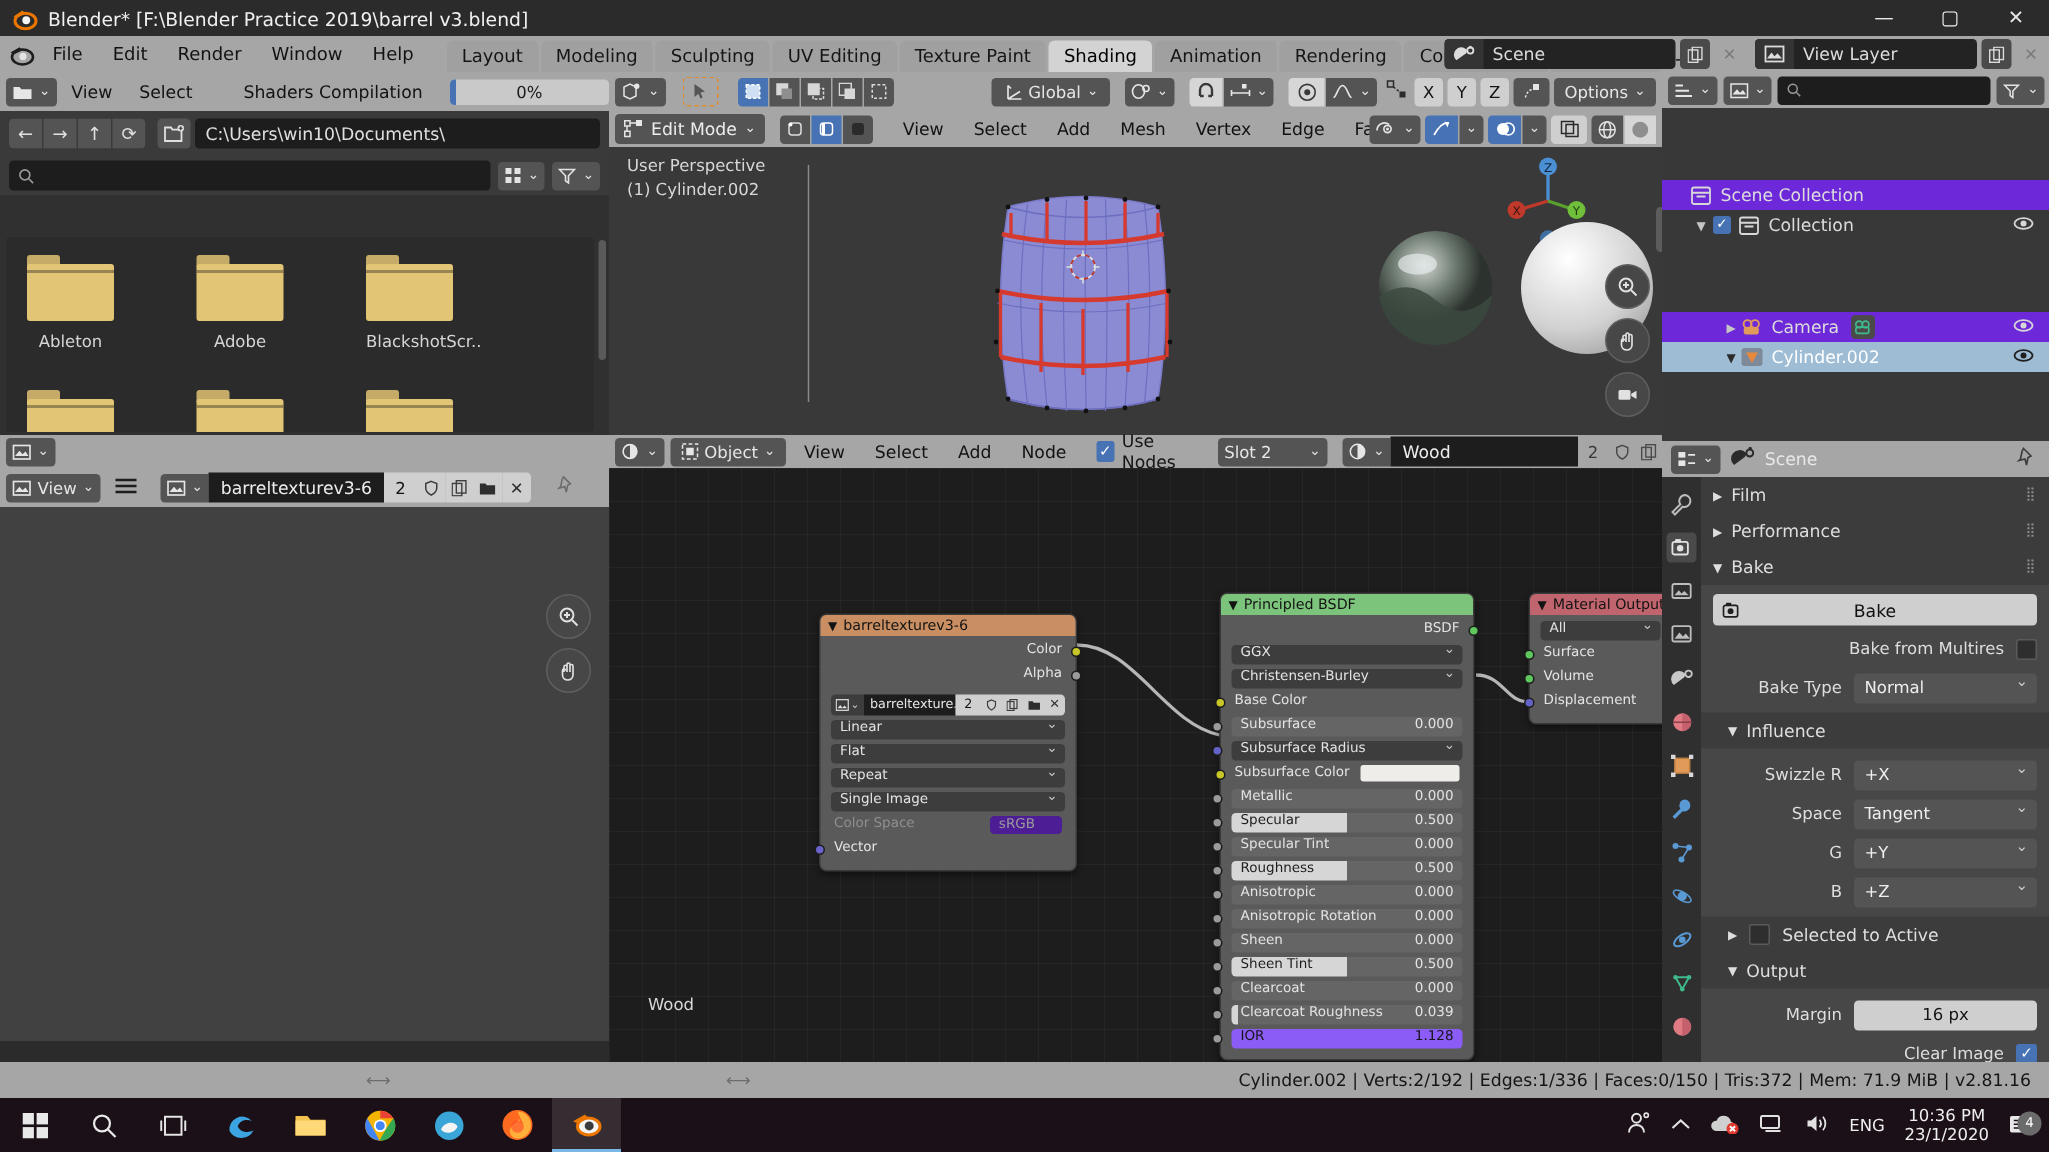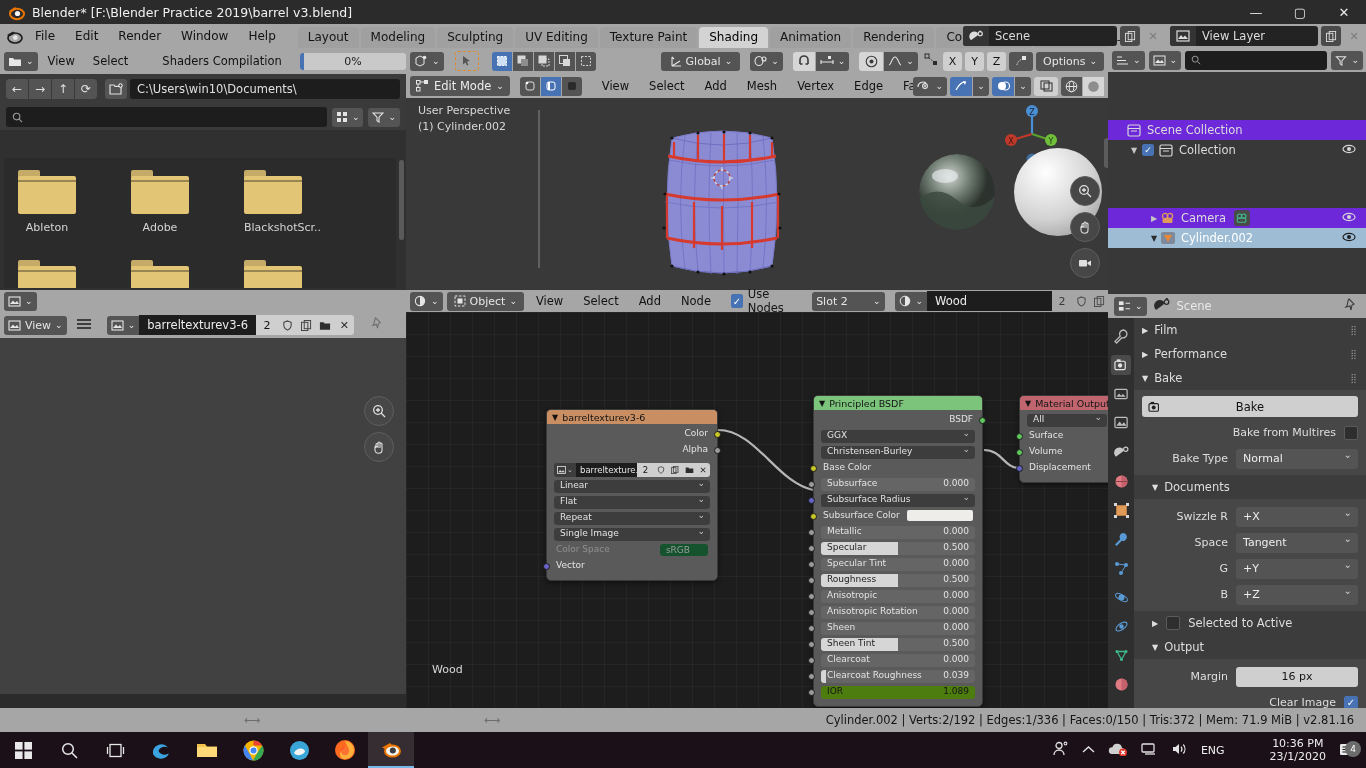--- a/index.html
+++ b/index.html
@@ -1312,7 +1312,7 @@
 
       <div class="pr-sec" style="padding-left:18px">
         <span style="font-size:8px; margin-right:6px">▼</span>
-        <span>Documents</span>
+        <span>Influence</span>
       </div>
       <div class="pr-box" style="padding-top:2px">
         <div class="frow">

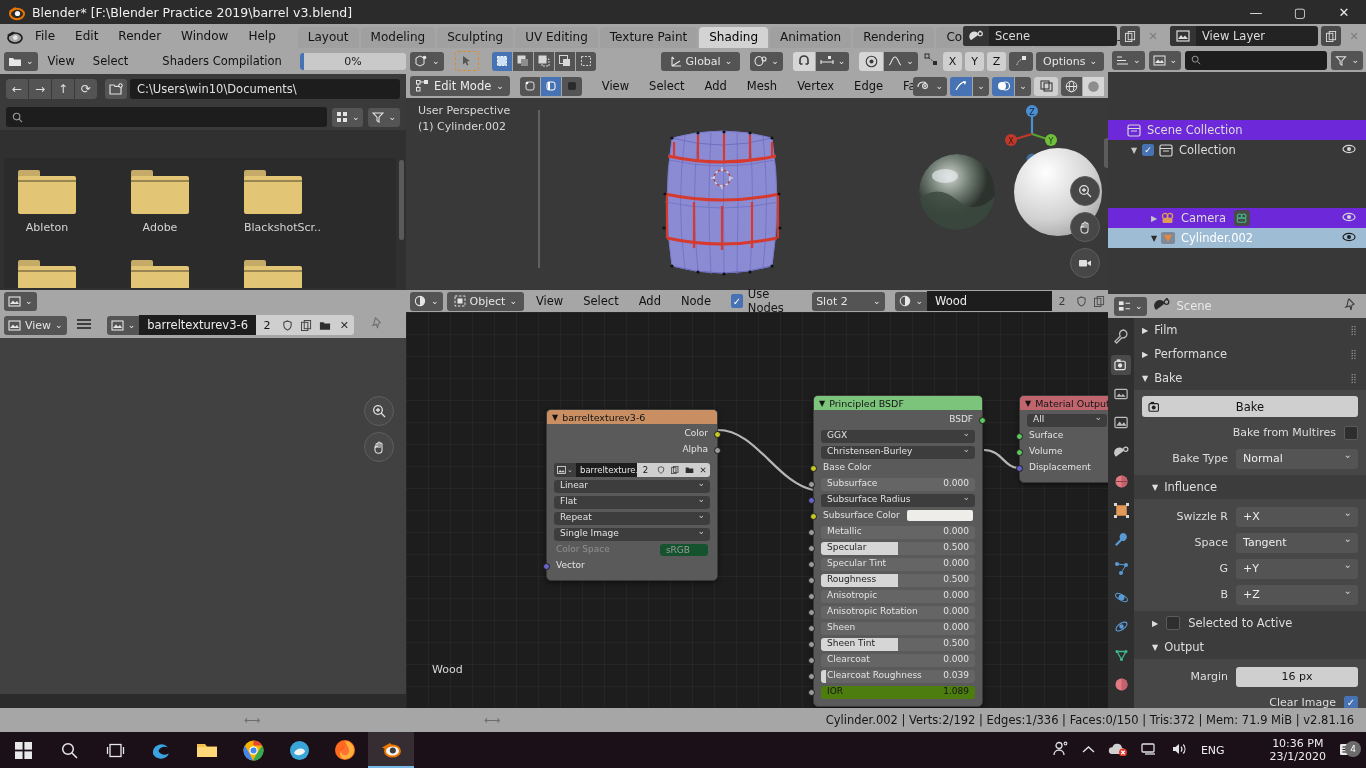--- a/index.html
+++ b/index.html
@@ -878,7 +878,7 @@
           <div class="nrow dd">Single Image</div>
           <div class="nrow plain" style="color:#8f8f8f">
             <span>Color Space</span>
-            <span style="background:#14532d;border-radius:3px;padding:1px 18px 1px 6px;color:#9b9b9b;position:relative">sRGB</span>
+            <span style="background:#4c1d95;border-radius:3px;padding:1px 18px 1px 6px;color:#9b9b9b;position:relative">sRGB</span>
           </div>
           <div class="nrow plain">
             <span class="sock purple" style="left:-11px; top:3px"></span>

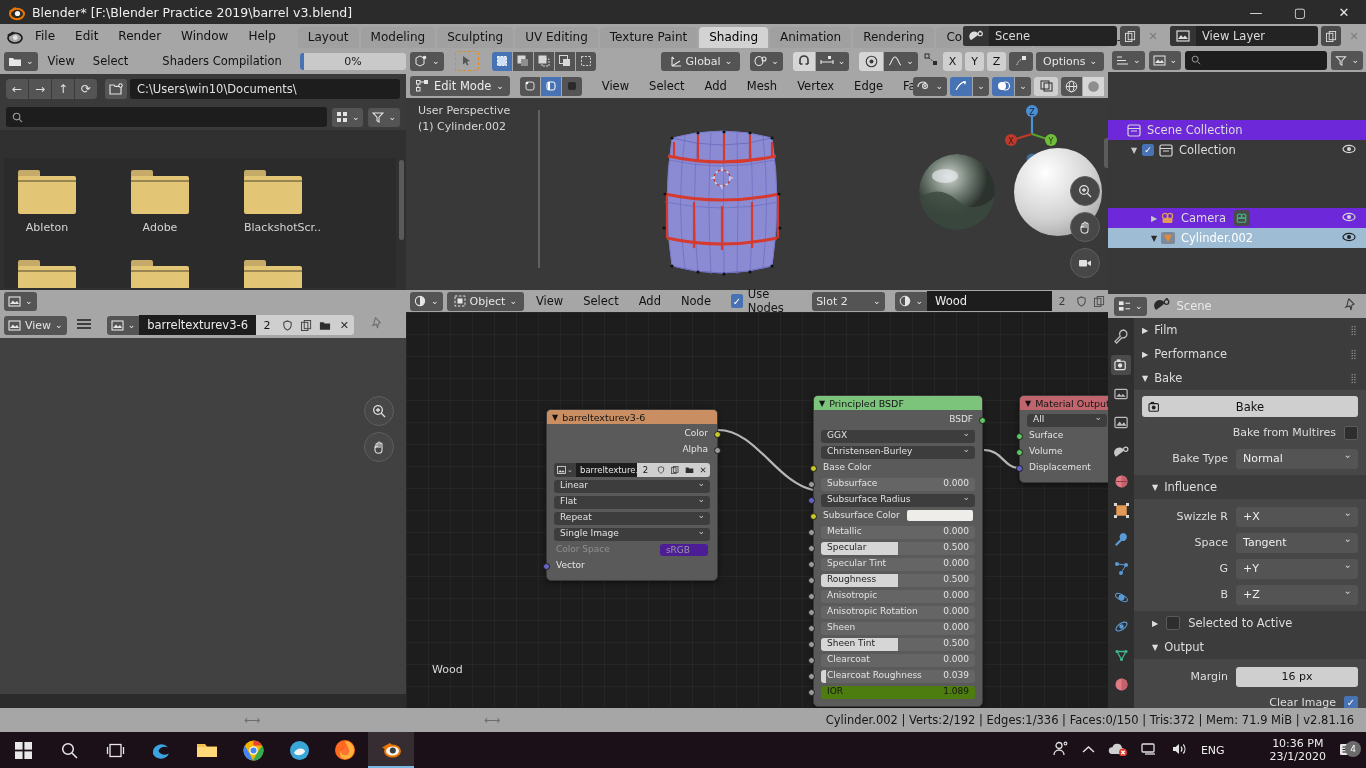--- a/index.html
+++ b/index.html
@@ -968,7 +968,7 @@
             <span>Clearcoat Roughness</span>
             <span>0.039</span>
           </div>
-          <div class="nrow field" style="background:#4d7c0f;color:#151515">
+          <div class="nrow field" style="background:#8b5cf6;color:#151515">
             <span class="sock gray" style="left:-13px; top:3px"></span>
             <span>IOR</span>
             <span>1.089</span>

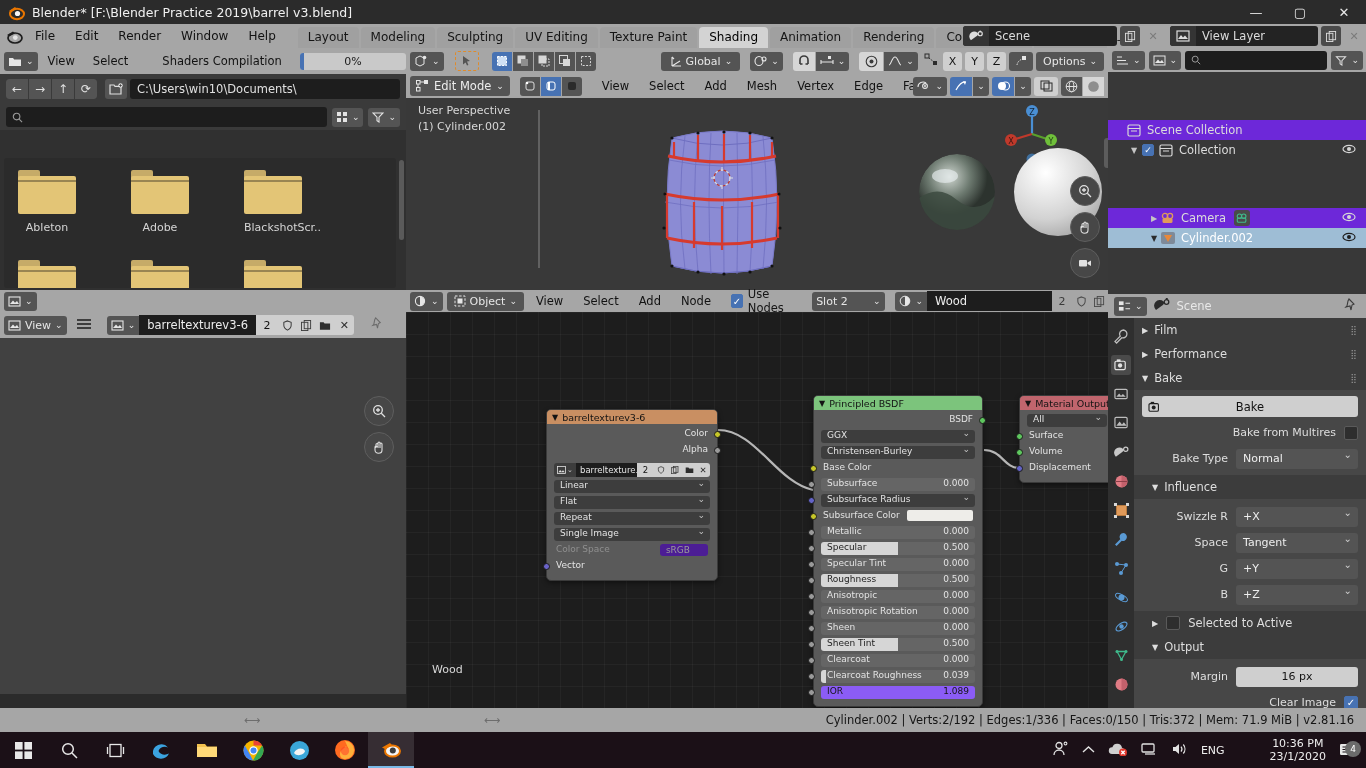--- a/index.html
+++ b/index.html
@@ -971,7 +971,7 @@
           <div class="nrow field" style="background:#8b5cf6;color:#151515">
             <span class="sock gray" style="left:-13px; top:3px"></span>
             <span>IOR</span>
-            <span>1.089</span>
+            <span>1.128</span>
           </div>
         </div>
       </div>

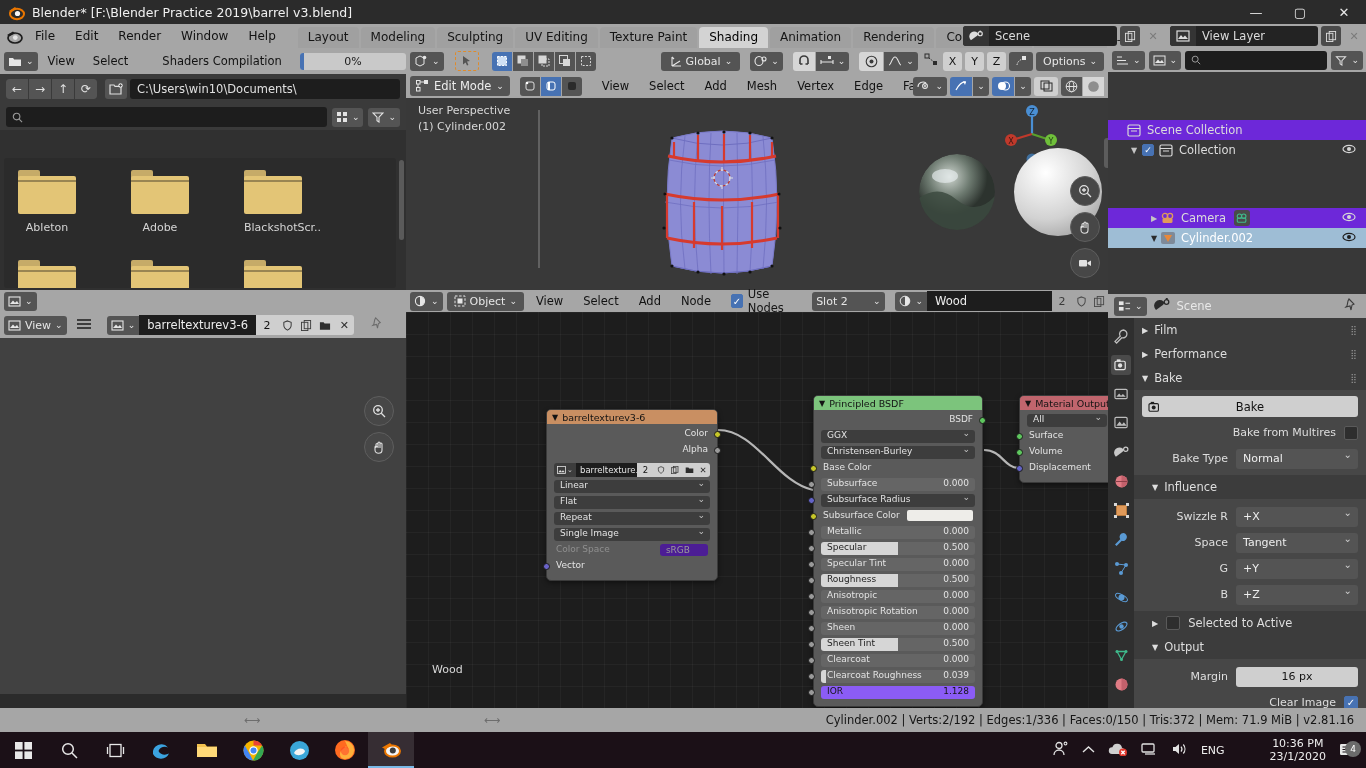--- a/index.html
+++ b/index.html
@@ -172,7 +172,7 @@
   .taskbar { position:absolute; left:0; top:732px; width:1366px; height:36px; background:#1b1017; display:flex; align-items:center; }
   .tb-item { width:46px; height:36px; display:flex; align-items:center; justify-content:center; position:relative;}
   .tb-right { position:absolute; right:0; height:36px; display:flex; align-items:center; gap:13px; padding-right:8px; color:#eee; font-size:11px;}
-  .clock { text-align:center; line-height:13px; font-size:11px;margin-left:32px;}
+  .clock { text-align:center; line-height:13px; font-size:11px;}
   .badge { position:absolute; bottom:2px; right:-3px; width:16px; height:16px; border-radius:50%; background:#6b6b6b; color:#fff; font-size:9px; display:flex; align-items:center; justify-content:center;}
 </style>
 </head>

